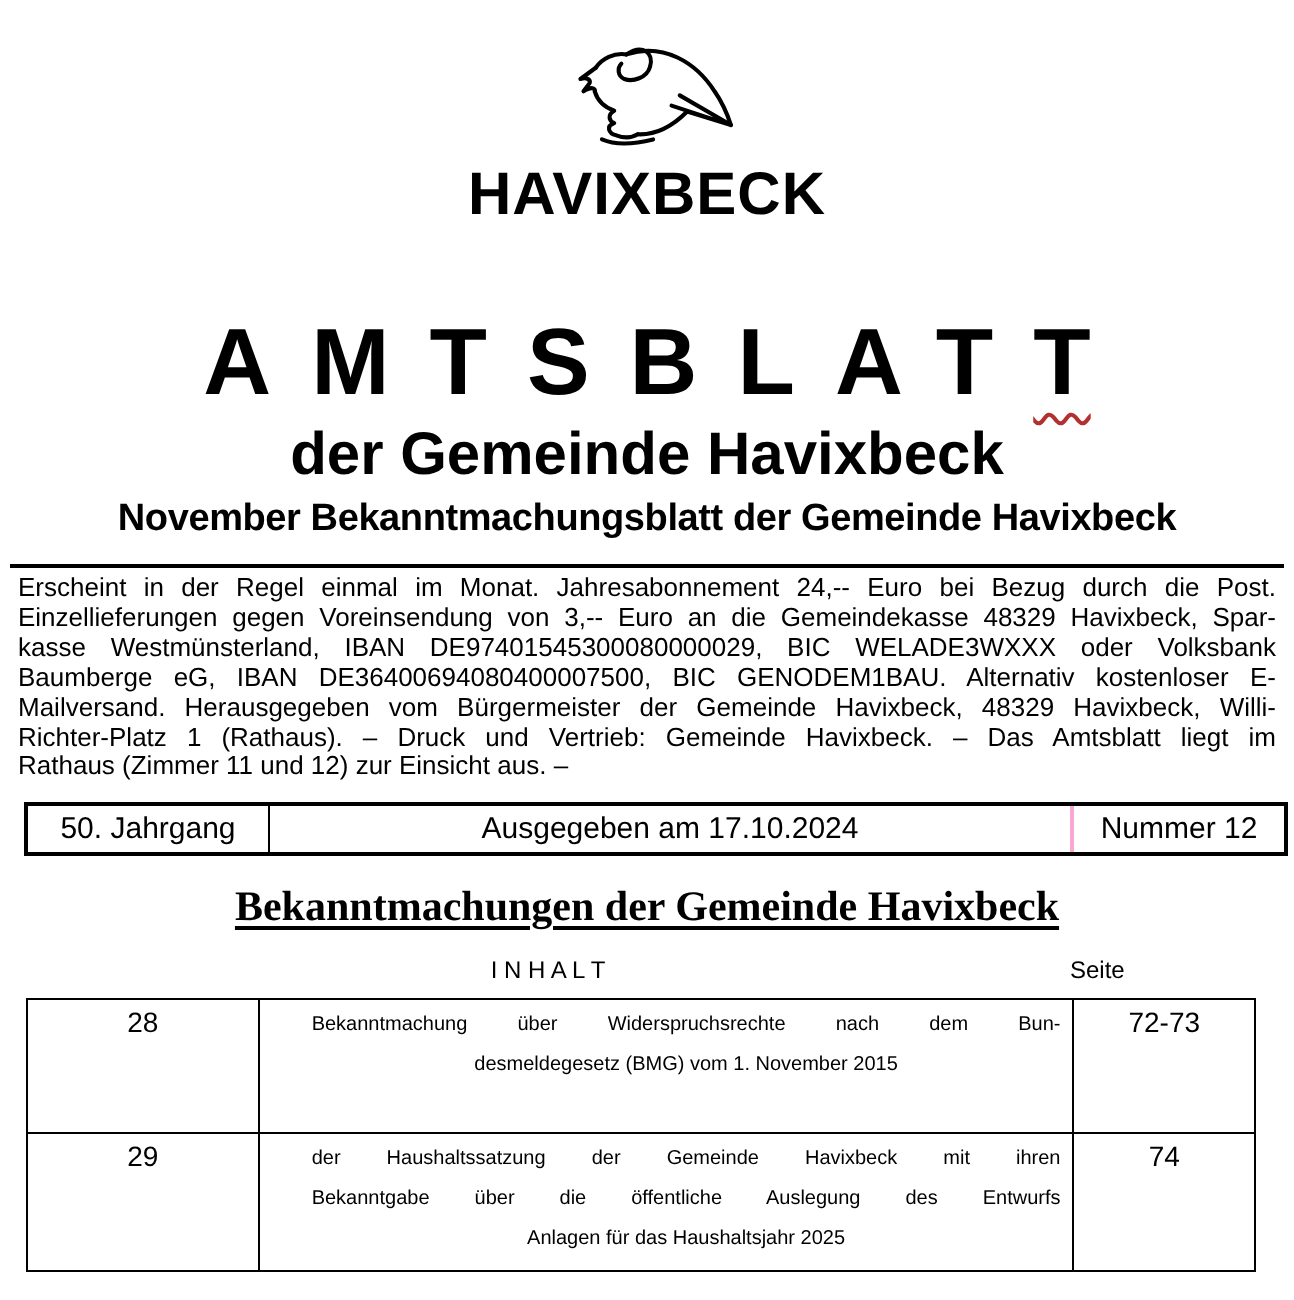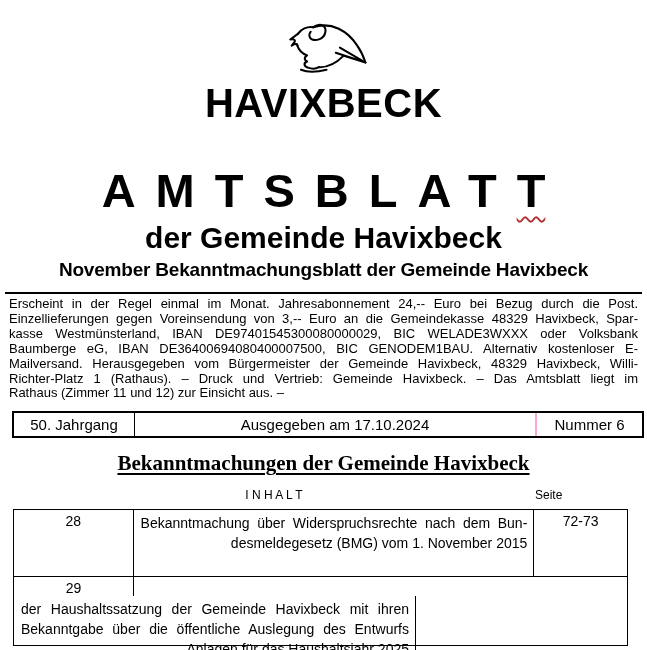--- a/index.html
+++ b/index.html
@@ -11,7 +11,7 @@
   .logo{padding-top:18px;text-align:center;}
   .bird-svg{display:block;margin:0 auto;width:92px;height:64px;}
   .logo-wordmark{
-    font-size:40px;font-weight:bold;line-height:1.0;letter-spacing:0.5px;
+    font-size:30px;font-weight:bold;line-height:1.0;letter-spacing:0.5px;
     margin-top:1px;
   }
   

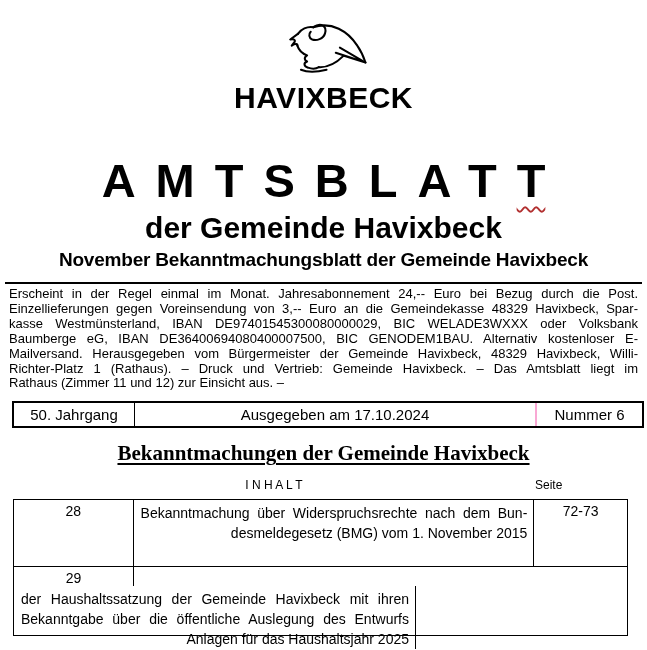--- a/index.html
+++ b/index.html
@@ -126,7 +126,7 @@
   <div class="issue-bar">
     <div class="cell c1">50. Jahrgang</div>
     <div class="cell c2">Ausgegeben am 17.10.2024</div>
-    <div class="cell c3">Nummer 6</div>
+    <div class="cell c3">Nummer 12</div>
   </div>
 
   <div class="gaz-heading">

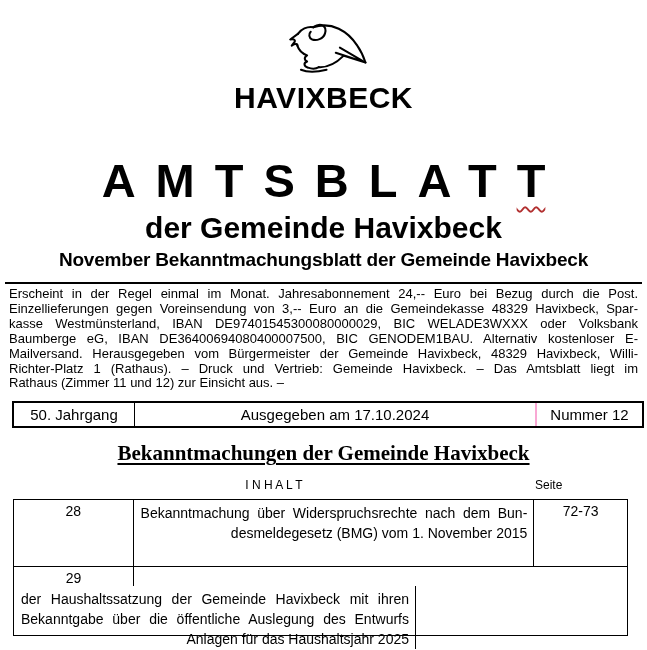--- a/index.html
+++ b/index.html
@@ -72,7 +72,7 @@
   }
   .toc-desc{
     width:402px;border-right:1px solid #000;box-sizing:border-box;
-    padding:3px 6px 0 7px;font-size:14px;line-height:20px;
+    padding:3px 6px 0 7px;font-size:10px;line-height:20px;margin-left:19px;
   }
   .toc-desc .jl{text-align:justify;text-align-last:justify;}
   .toc-desc .ll{text-align:right;}

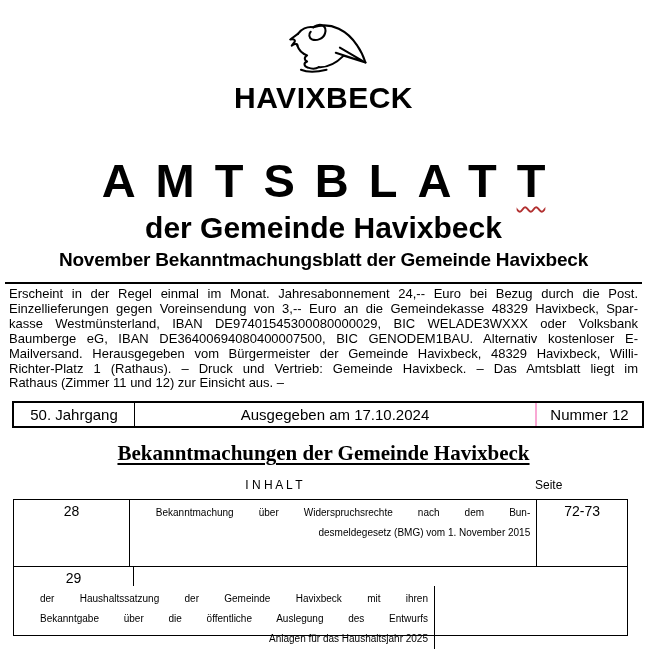--- a/index.html
+++ b/index.html
@@ -75,7 +75,7 @@
     padding:3px 6px 0 7px;font-size:10px;line-height:20px;margin-left:19px;
   }
   .toc-desc .jl{text-align:justify;text-align-last:justify;}
-  .toc-desc .ll{text-align:right;}
+  .toc-desc .ll{text-align:center;}
   .toc-page{width:93px;text-align:center;padding-top:3px;font-size:14px;}
 </style>
 </head>

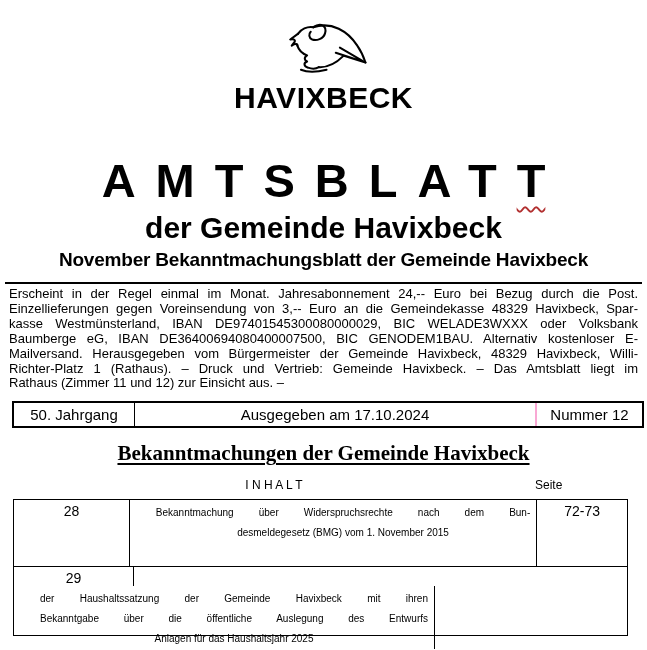--- a/index.html
+++ b/index.html
@@ -65,7 +65,7 @@
   .toc-row{display:flex;box-sizing:border-box;}
   .toc-row.r2{border-top:1px solid #000;}
   .toc-row.r1{height:66px;}
-  .toc-row.r2{height:69px;flex-direction:column;}
+  .toc-row.r2{height:69px;}
   .toc-no{
     width:120px;border-right:1px solid #000;box-sizing:border-box;
     text-align:center;padding-top:3px;font-size:14px;

